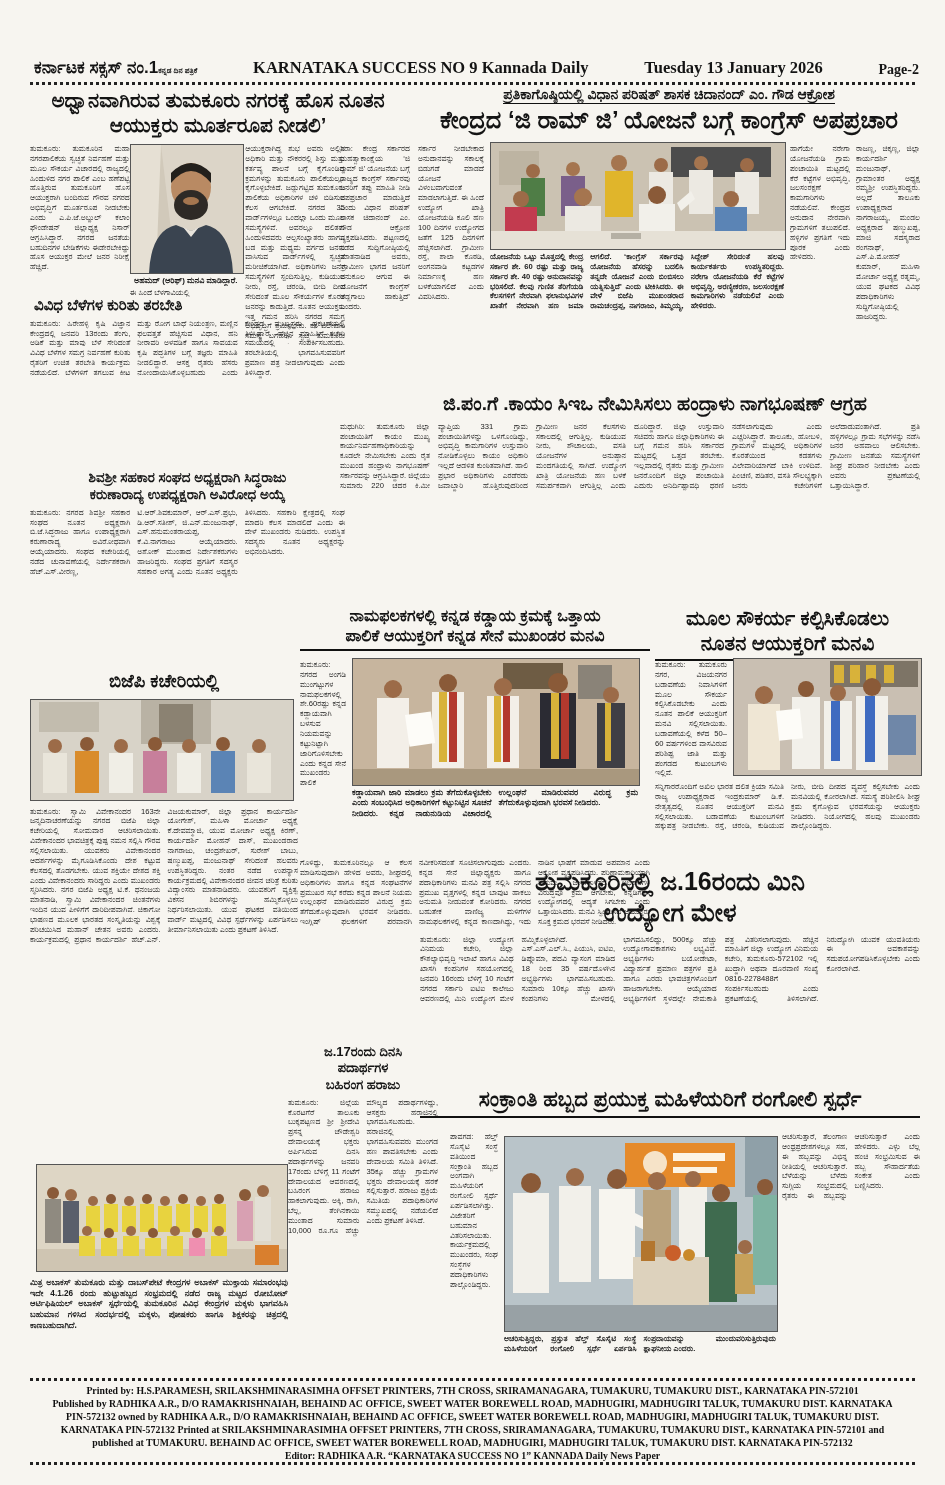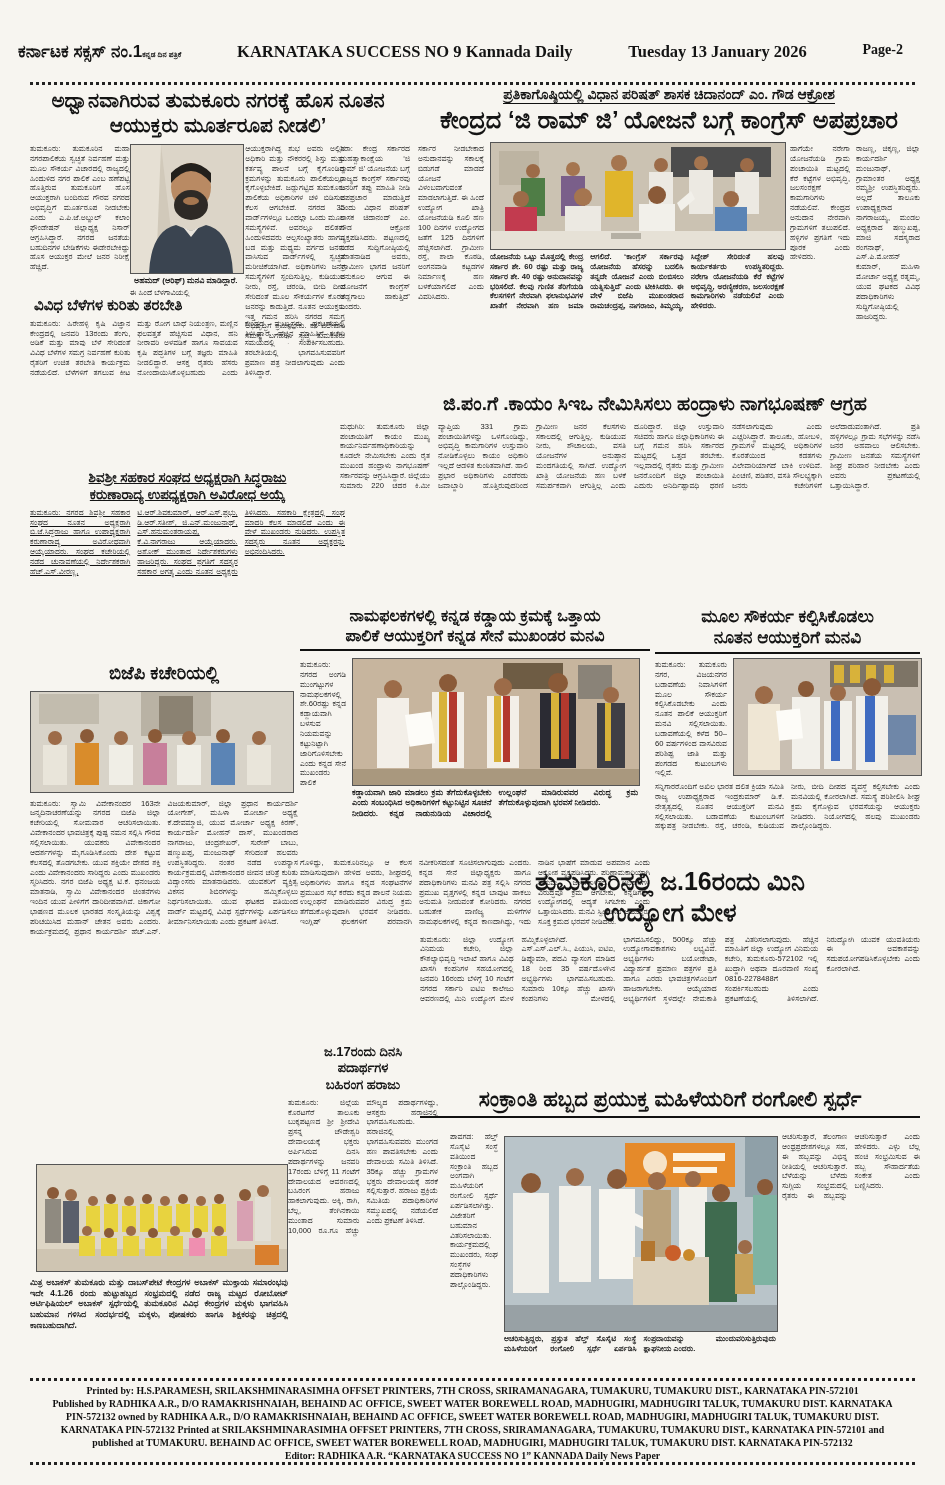--- a/index.html
+++ b/index.html
@@ -7,7 +7,7 @@
         font-family:"Liberation Sans",sans-serif;color:#141414;overflow:hidden;}
   .abs{position:absolute;}
   
-  .masthead{left:18px;top:42px;width:885px;height:36px;display:flex;align-items:flex-start;justify-content:space-between;}
+  .masthead{left:34px;top:42px;width:885px;height:36px;display:flex;align-items:flex-end;justify-content:space-between;}
   .logo-kn{font-size:17px;font-weight:bold;letter-spacing:0;}
   .logo-sub{font-size:7.5px;font-weight:bold;}
   .mast-title{font-family:"Liberation Serif",serif;font-weight:bold;font-size:16.5px;}

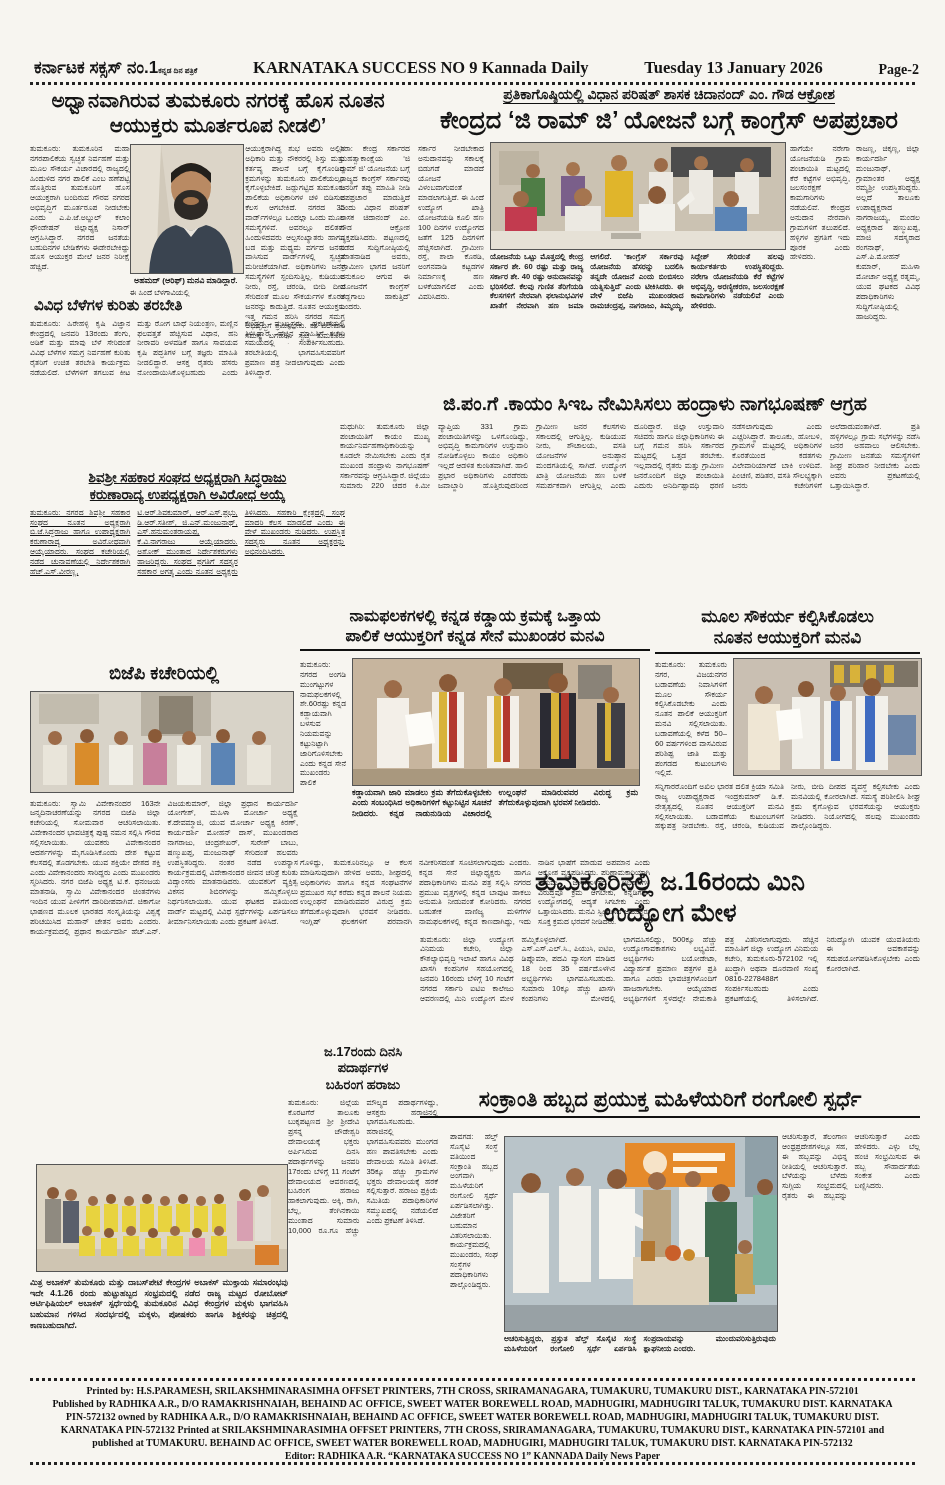--- a/index.html
+++ b/index.html
@@ -75,7 +75,7 @@
     <div class="body c3" style="margin-top:4px;height:142px;">ತುಮಕೂರು: ಹಿರೇಹಳ್ಳಿ ಕೃಷಿ ವಿಜ್ಞಾನ ಕೇಂದ್ರದಲ್ಲಿ ಜನವರಿ 13ರಂದು ತೆಂಗು, ಅಡಿಕೆ ಮತ್ತು ಮಾವು ಬೆಳೆ ಸೇರಿದಂತೆ ವಿವಿಧ ಬೆಳೆಗಳ ಸಮಗ್ರ ನಿರ್ವಹಣೆ ಕುರಿತು ರೈತರಿಗೆ ಉಚಿತ ತರಬೇತಿ ಕಾರ್ಯಕ್ರಮ ನಡೆಯಲಿದೆ. ಬೆಳೆಗಳಿಗೆ ತಗಲುವ ಕೀಟ ಮತ್ತು ರೋಗ ಬಾಧೆ ನಿಯಂತ್ರಣ, ಮಣ್ಣಿನ ಫಲವತ್ತತೆ ಹೆಚ್ಚಿಸುವ ವಿಧಾನ, ಹನಿ ನೀರಾವರಿ ಅಳವಡಿಕೆ ಹಾಗೂ ಸಾವಯವ ಕೃಷಿ ಪದ್ಧತಿಗಳ ಬಗ್ಗೆ ತಜ್ಞರು ಮಾಹಿತಿ ನೀಡಲಿದ್ದಾರೆ. ಆಸಕ್ತ ರೈತರು ಹೆಸರು ನೋಂದಾಯಿಸಿಕೊಳ್ಳಬಹುದು ಎಂದು ಕೇಂದ್ರದ ಮುಖ್ಯಸ್ಥರು ಪ್ರಕಟಣೆಯಲ್ಲಿ ತಿಳಿಸಿದ್ದಾರೆ. ಹೆಚ್ಚಿನ ಮಾಹಿತಿಗೆ ಕಚೇರಿ ಸಮಯದಲ್ಲಿ ಸಂಪರ್ಕಿಸಬಹುದು. ತರಬೇತಿಯಲ್ಲಿ ಭಾಗವಹಿಸುವವರಿಗೆ ಪ್ರಮಾಣ ಪತ್ರ ನೀಡಲಾಗುವುದು ಎಂದು ತಿಳಿಸಿದ್ದಾರೆ.</div>
   </div>
 
-  <div class="abs" style="left:30px;top:470px;width:315px;text-decoration:underline;">
+  <div class="abs" style="left:30px;top:470px;width:315px;">
     <div class="h-xl" style="font-size:13.5px;">ಶಿವಶ್ರೀ ಸಹಕಾರ ಸಂಘದ ಅಧ್ಯಕ್ಷರಾಗಿ ಸಿದ್ಧರಾಜು</div>
     <div class="h-xl" style="font-size:13.5px;">ಕರುಣಾರಾದ್ಯ ಉಪಧ್ಯಕ್ಷರಾಗಿ ಅವಿರೋಧ ಅಯ್ಕೆ</div>
     <div class="body c3" style="margin-top:4px;height:128px;">ತುಮಕೂರು: ನಗರದ ಶಿವಶ್ರೀ ಸಹಕಾರ ಸಂಘದ ನೂತನ ಅಧ್ಯಕ್ಷರಾಗಿ ಬಿ.ಜೆ.ಸಿದ್ಧರಾಜು ಹಾಗೂ ಉಪಾಧ್ಯಕ್ಷರಾಗಿ ಕರುಣಾರಾದ್ಯ ಅವಿರೋಧವಾಗಿ ಆಯ್ಕೆಯಾದರು. ಸಂಘದ ಕಚೇರಿಯಲ್ಲಿ ನಡೆದ ಚುನಾವಣೆಯಲ್ಲಿ ನಿರ್ದೇಶಕರಾಗಿ ಹೆಚ್.ಎಸ್.ವೀರಣ್ಣ, ಟಿ.ಆರ್.ಶಿವಕುಮಾರ್, ಆರ್.ಎಸ್.ಪ್ರಭು, ಡಿ.ಆರ್.ಸತೀಶ್, ಜಿ.ಎನ್.ಮಂಜುನಾಥ್, ಎಸ್.ಹನುಮಂತರಾಯಪ್ಪ, ಕೆ.ವಿ.ನಾಗರಾಜು ಆಯ್ಕೆಯಾದರು. ಅಶೋಕ್ ಮುಂತಾದ ನಿರ್ದೇಶಕರುಗಳು ಹಾಜರಿದ್ದರು. ಸಂಘದ ಪ್ರಗತಿಗೆ ಸದಸ್ಯರ ಸಹಕಾರ ಅಗತ್ಯ ಎಂದು ನೂತನ ಅಧ್ಯಕ್ಷರು ತಿಳಿಸಿದರು. ಸಹಕಾರಿ ಕ್ಷೇತ್ರದಲ್ಲಿ ಸಂಘ ಮಾದರಿ ಕೆಲಸ ಮಾಡಲಿದೆ ಎಂದು ಈ ವೇಳೆ ಮುಖಂಡರು ನುಡಿದರು. ಉಪಸ್ಥಿತ ಸದಸ್ಯರು ನೂತನ ಅಧ್ಯಕ್ಷರನ್ನು ಅಭಿನಂದಿಸಿದರು.</div>

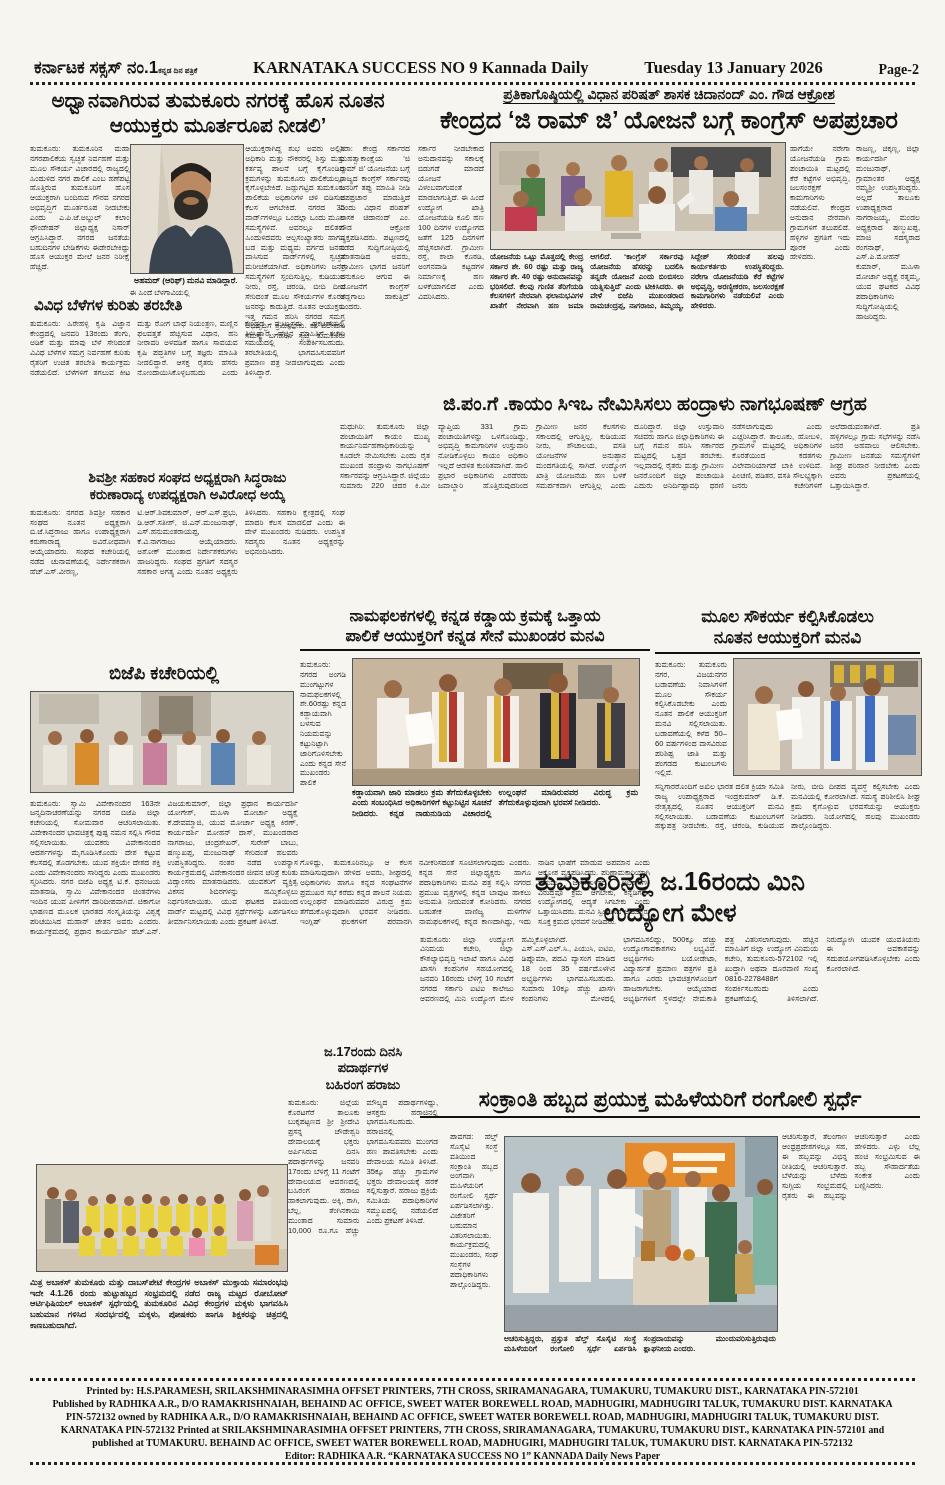--- a/index.html
+++ b/index.html
@@ -169,7 +169,7 @@
   </div>
 
   <div class="abs" style="left:655px;top:606px;width:265px;">
-    <div class="h-xl rule-b" style="font-size:17px;padding-bottom:3px;">
+    <div class="h-xl rule-b" style="font-size:20px;padding-bottom:3px;">
       <div>ಮೂಲ ಸೌಕರ್ಯ ಕಲ್ಪಿಸಿಕೊಡಲು</div>
       <div>ನೂತನ ಆಯುಕ್ತರಿಗೆ ಮನವಿ</div>
     </div>

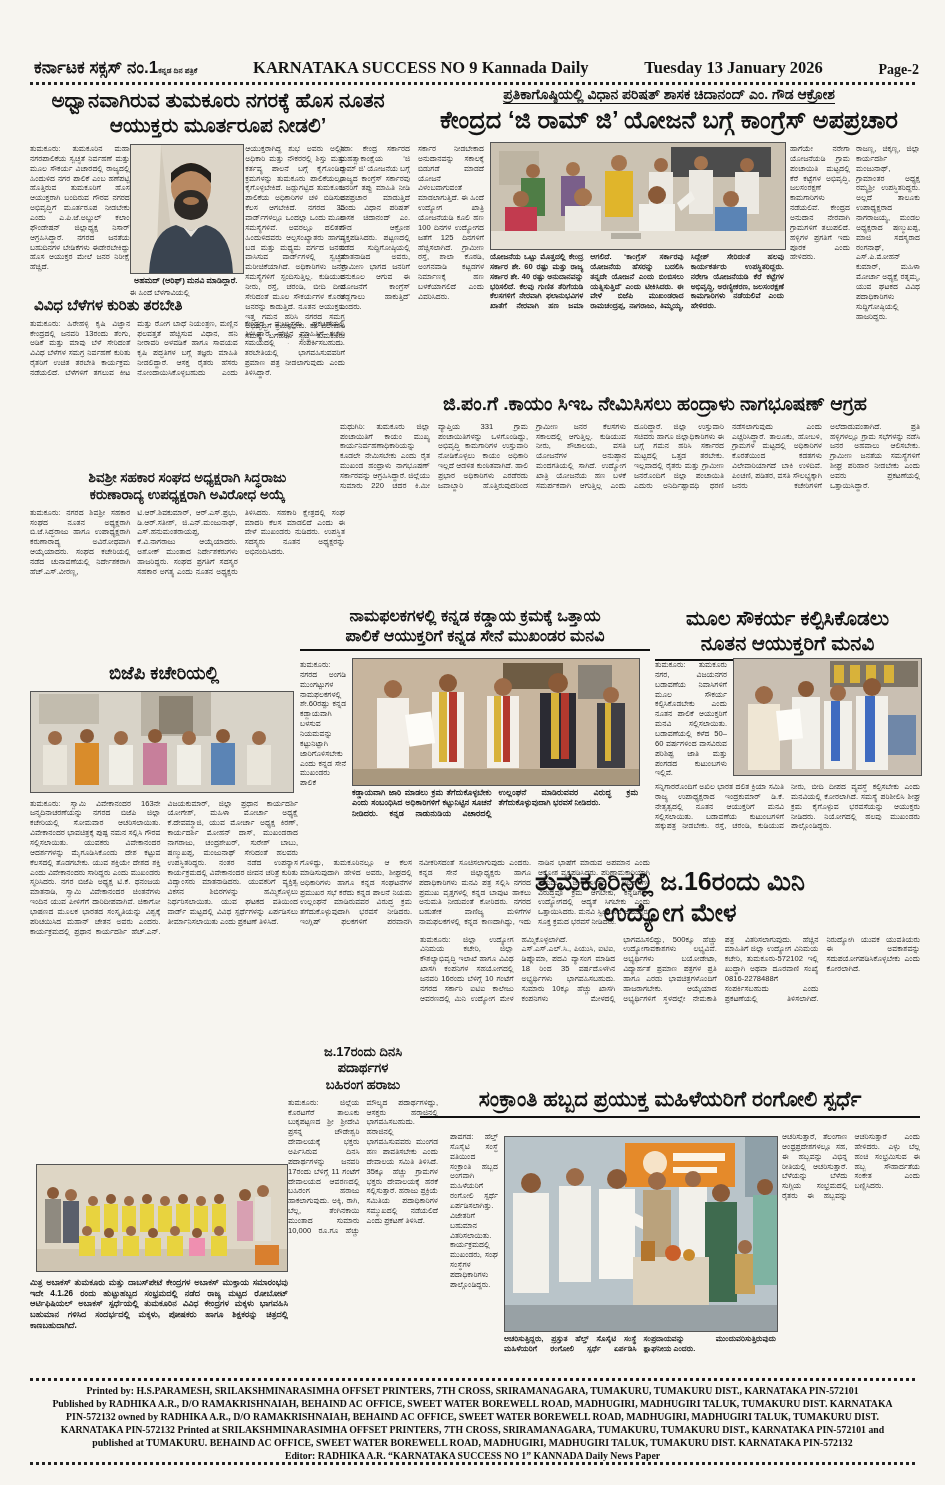--- a/index.html
+++ b/index.html
@@ -202,7 +202,7 @@
   </div>
 
   <div class="abs" style="left:30px;top:662px;width:268px;">
-    <div class="h-xl" style="font-size:18px;">
+    <div class="h-xl" style="font-size:18px;margin-top:8px;">
       <div>ಬಿಜೆಪಿ ಕಚೇರಿಯಲ್ಲಿ</div>
     </div>
     <div class="photo" style="width:262px;height:100px;margin-top:6px;">

